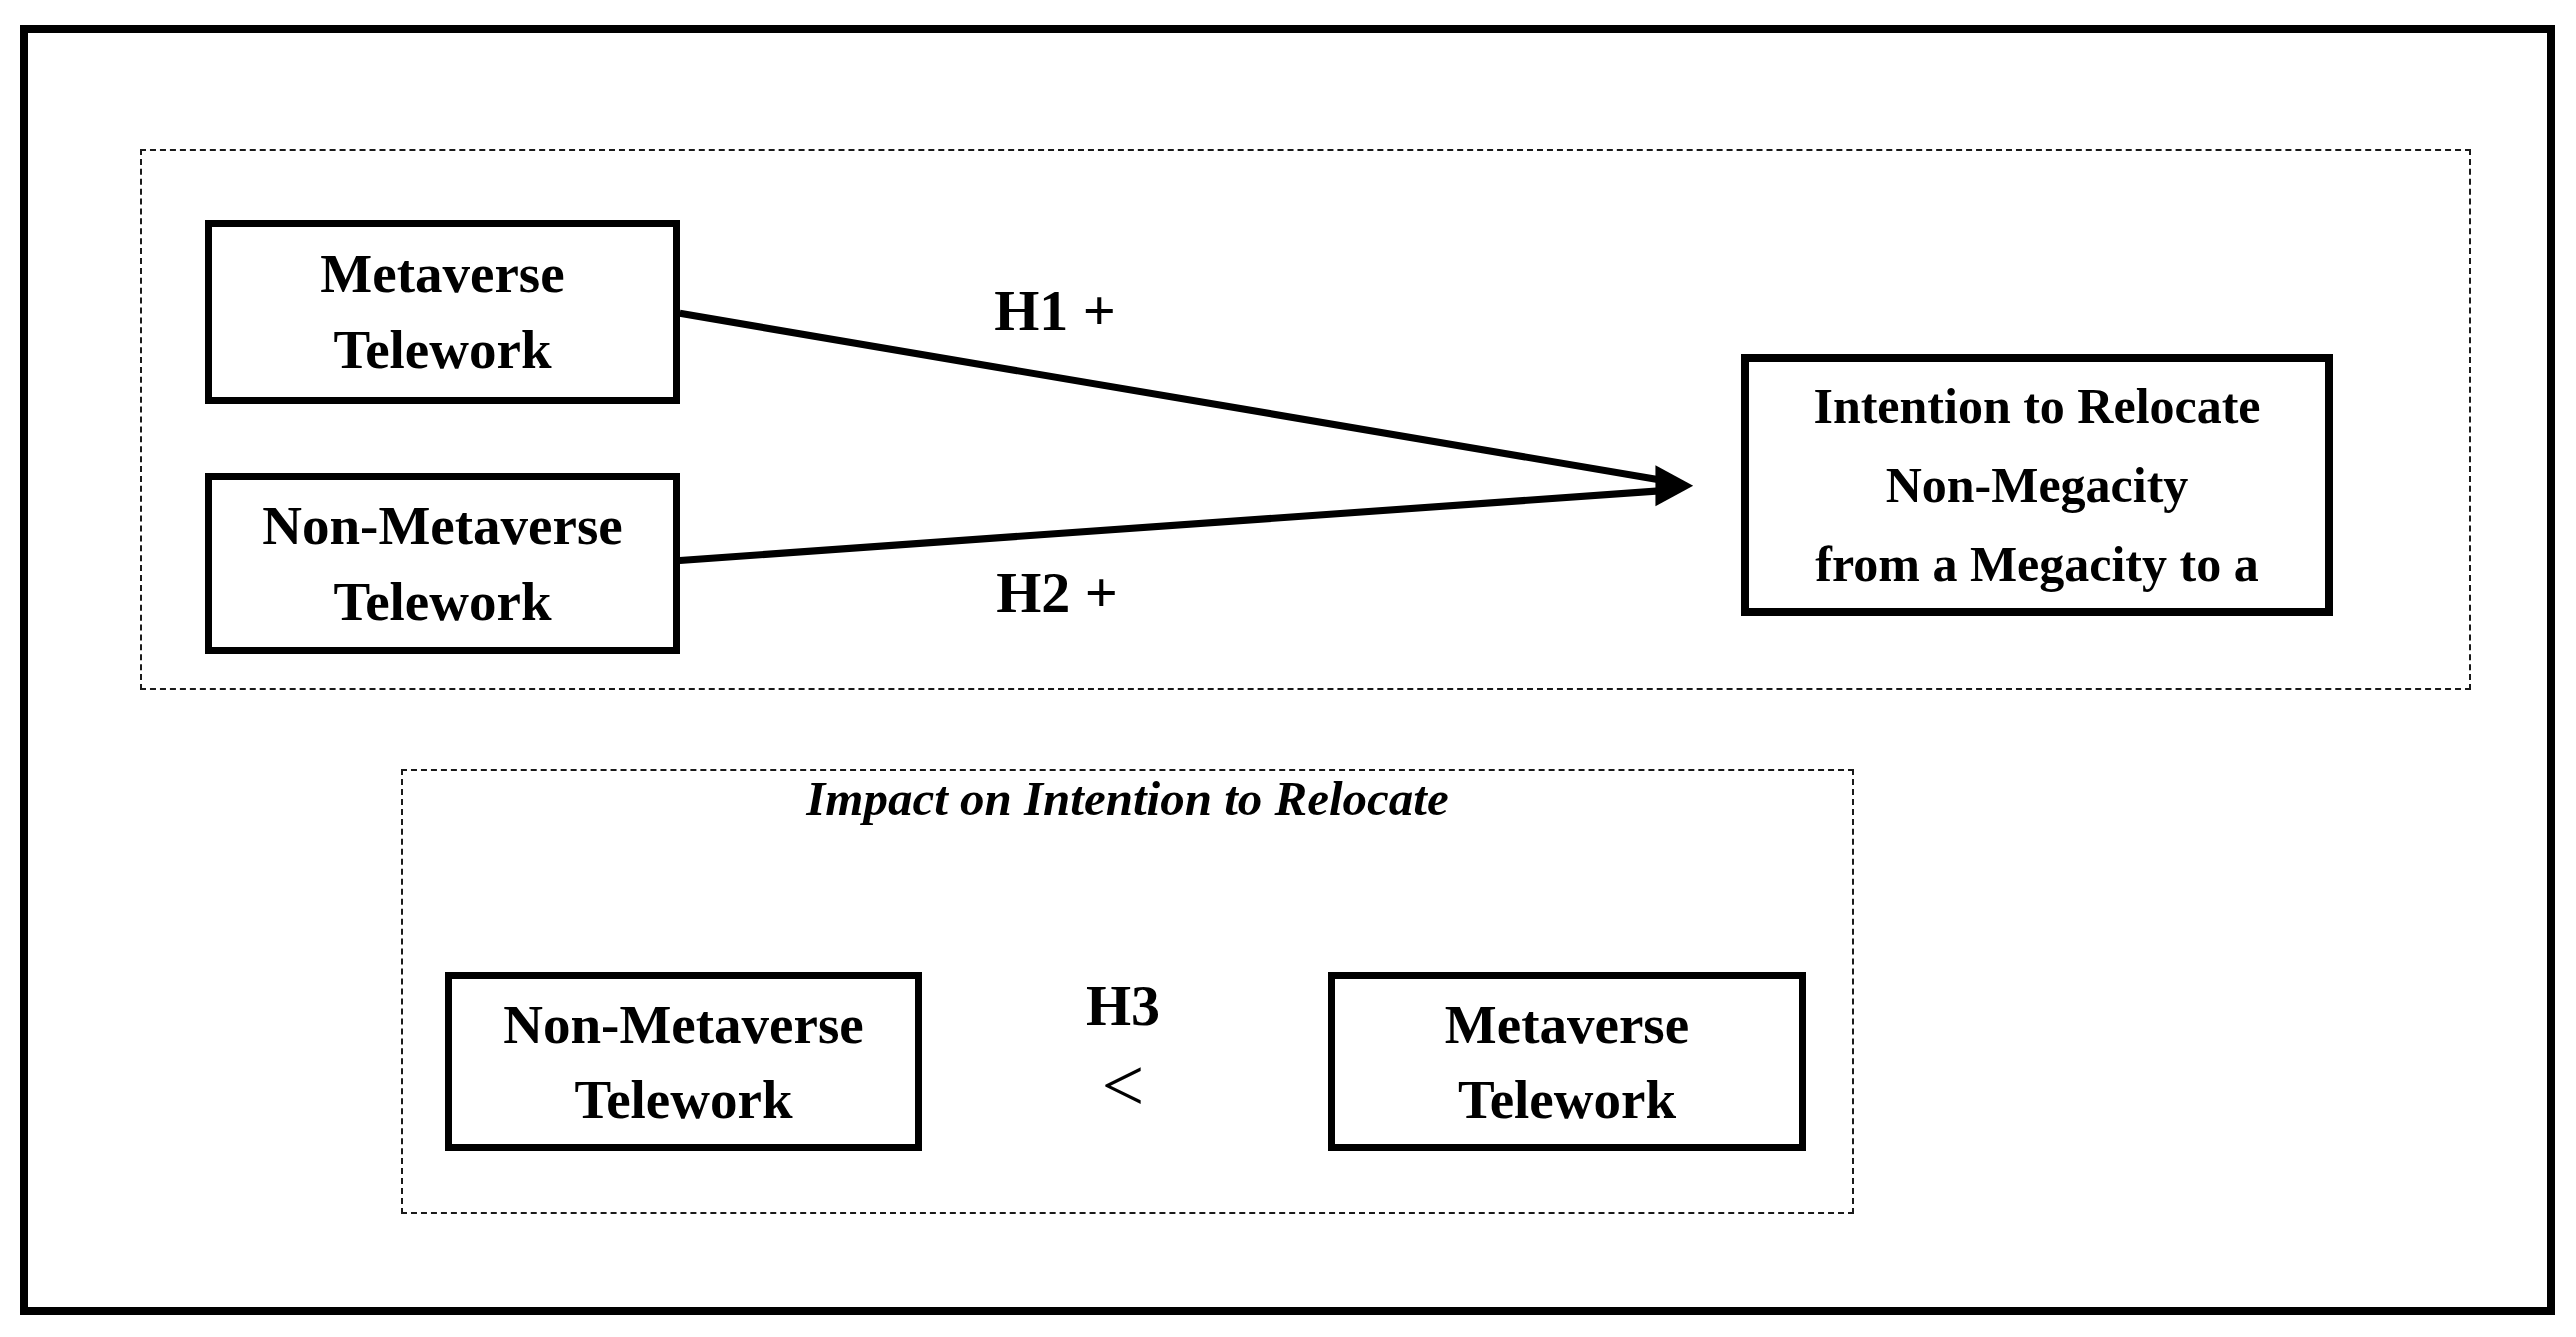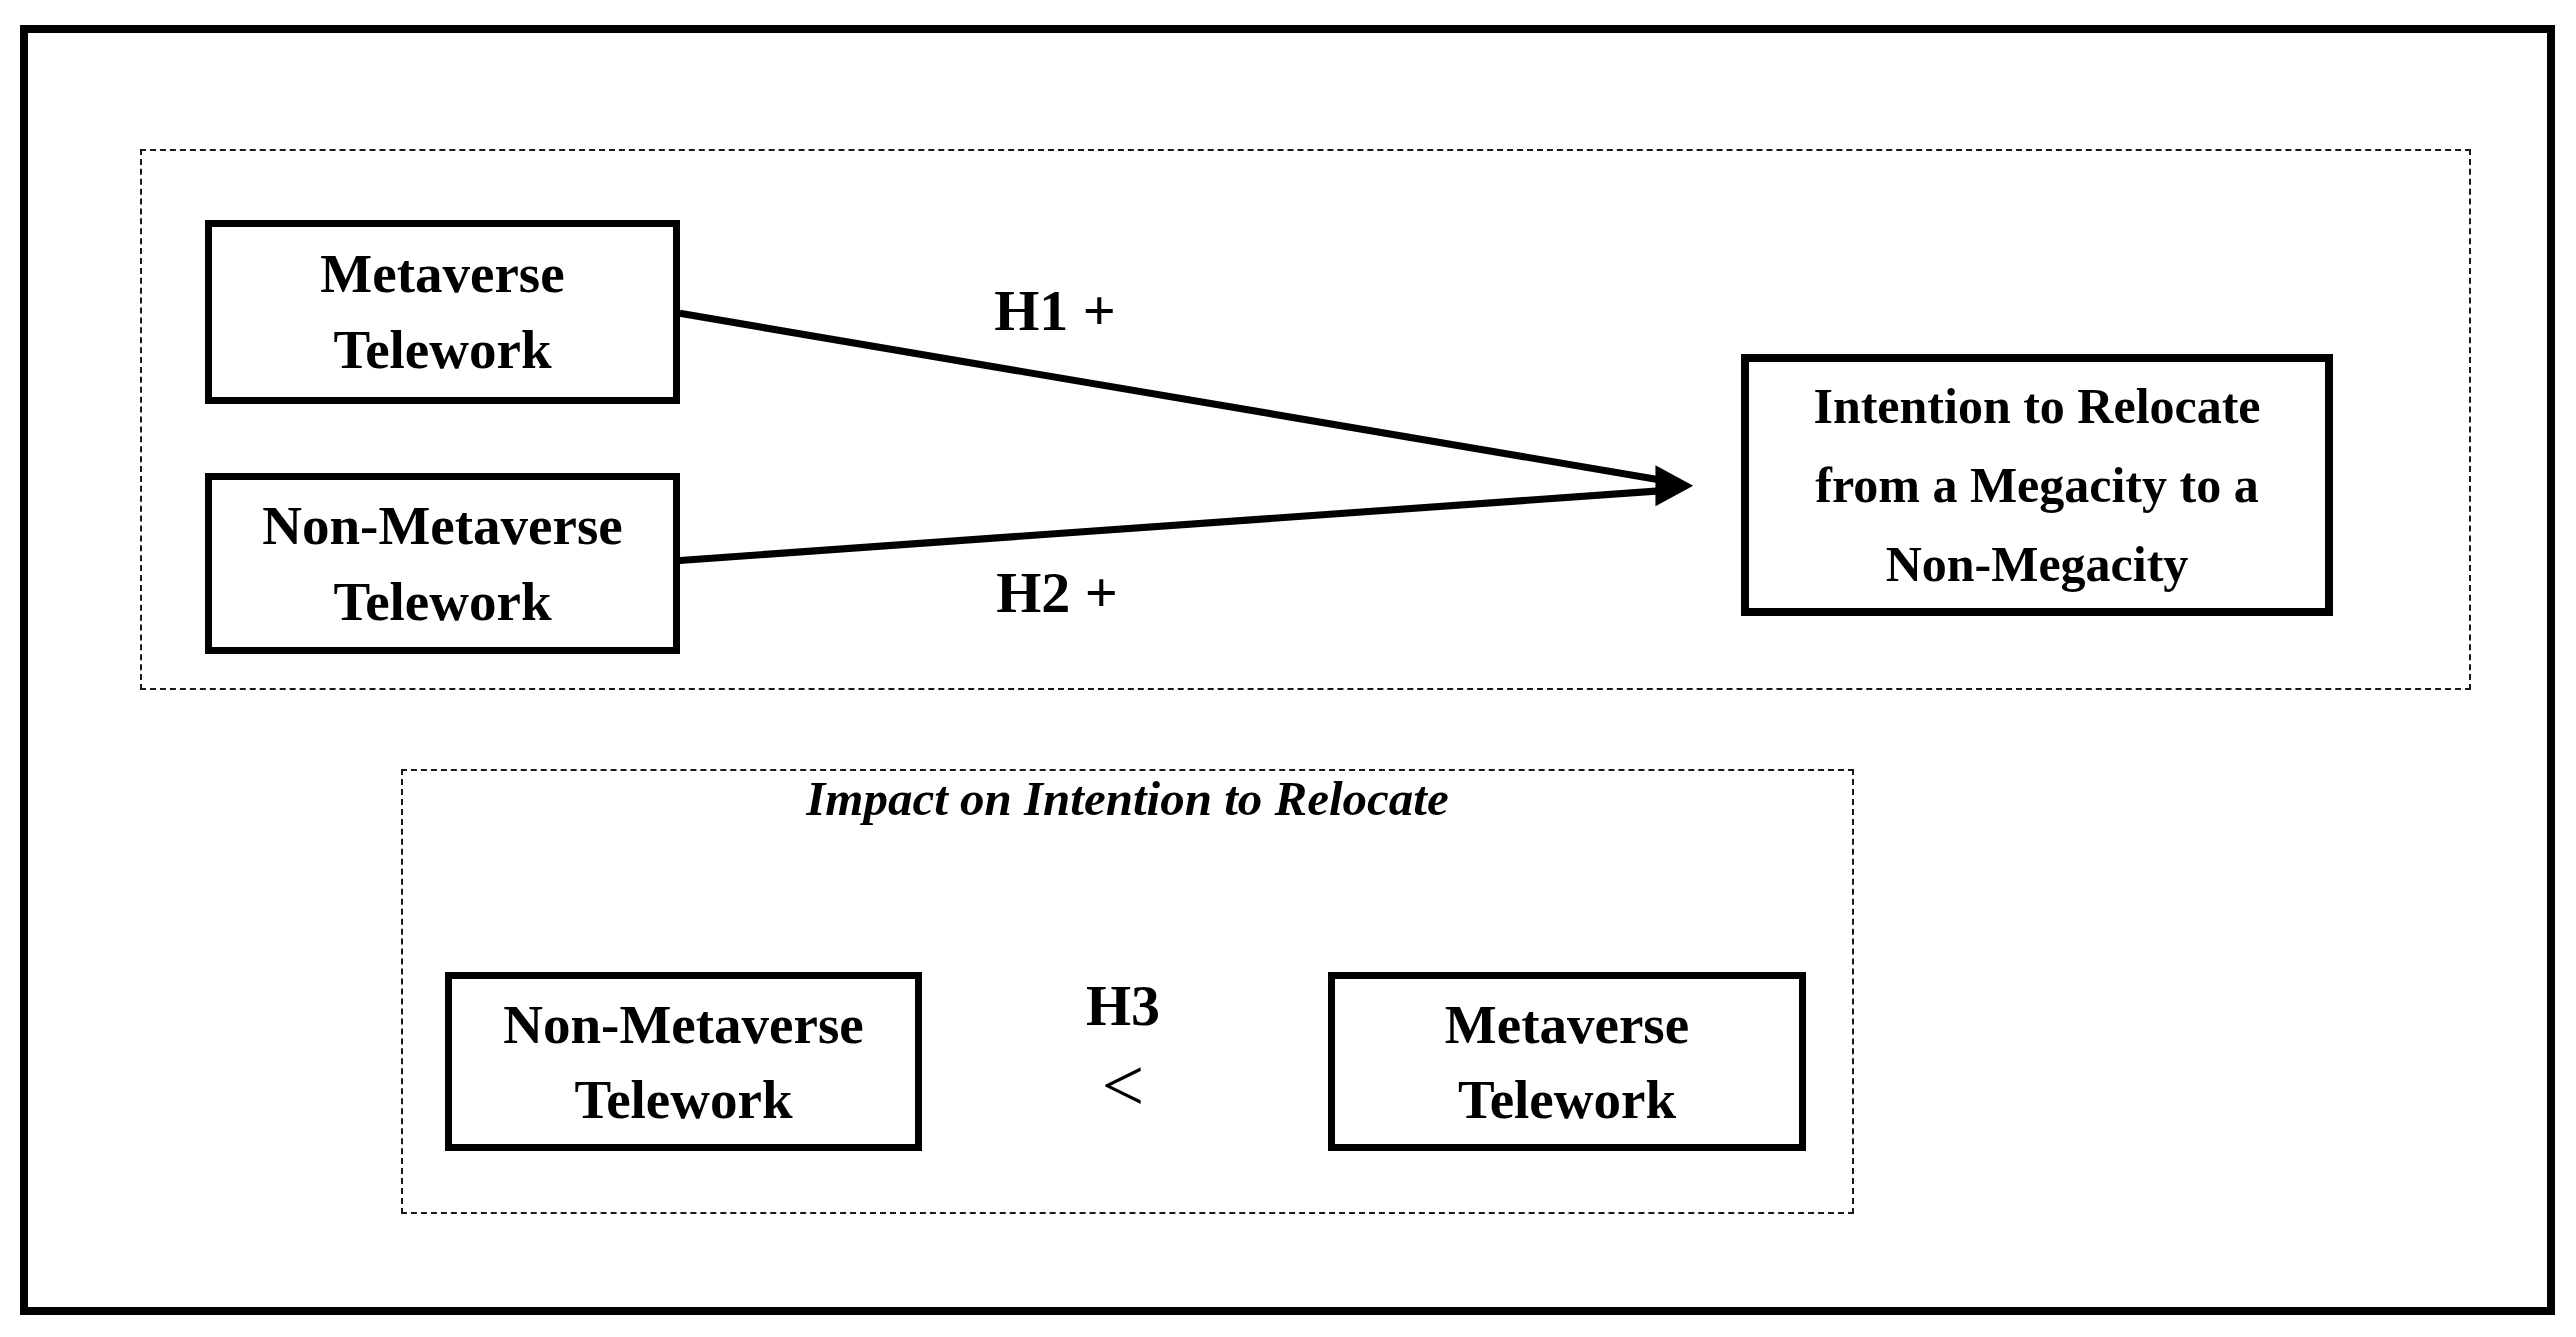--- a/index.html
+++ b/index.html
@@ -72,8 +72,8 @@
 
   <div class="node node-intention">
     <div class="line">Intention to Relocate</div>
+    <div class="line">Non-Megacity</div>
     <div class="line">from a Megacity to a</div>
-    <div class="line">Non-Megacity</div>
   </div>
 
   <div class="hyp-label hyp-h1">H1 +</div>

